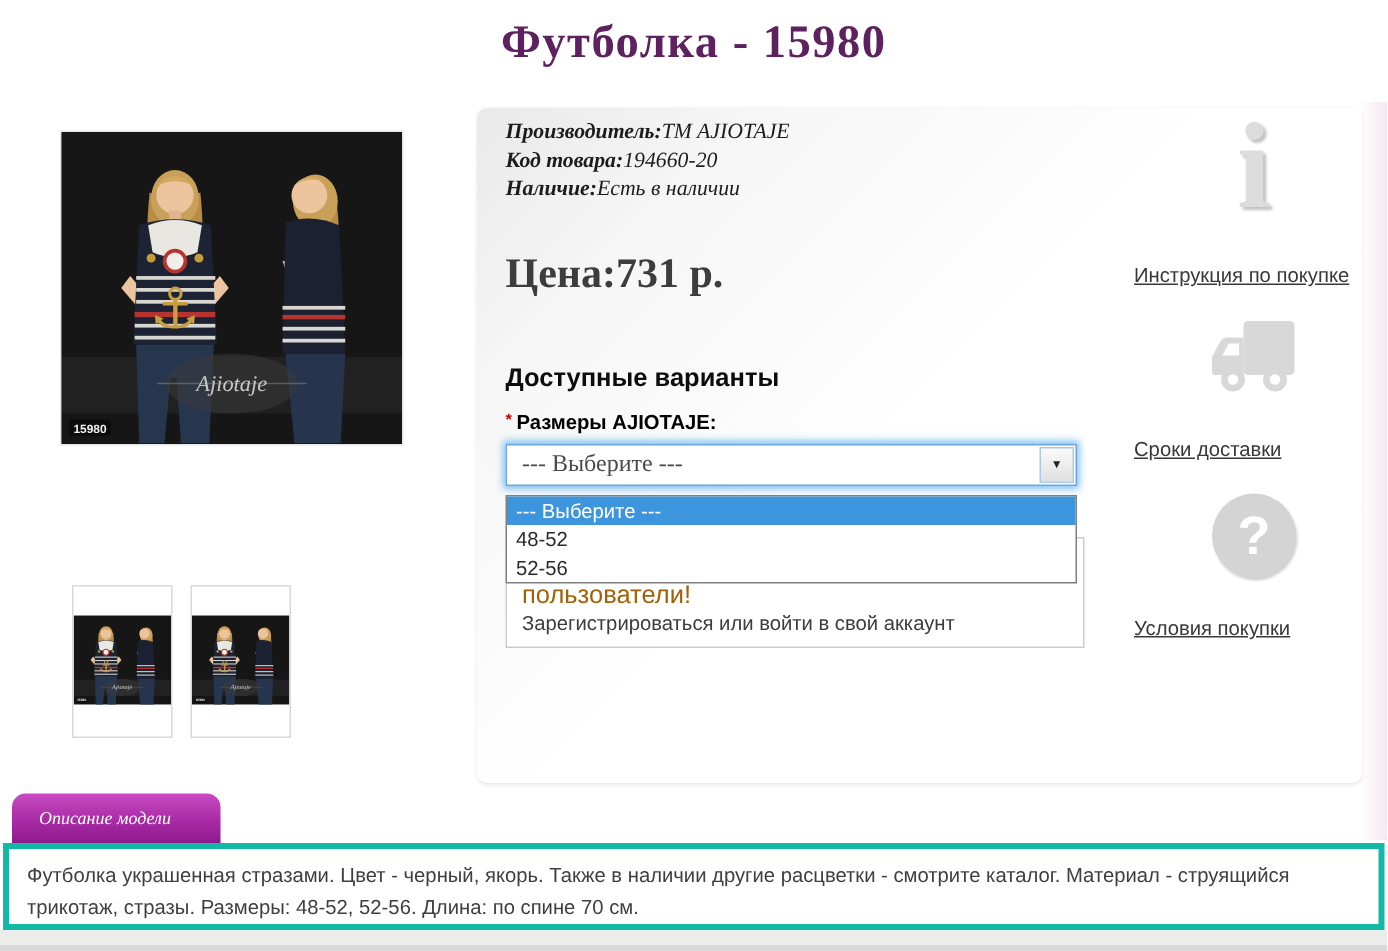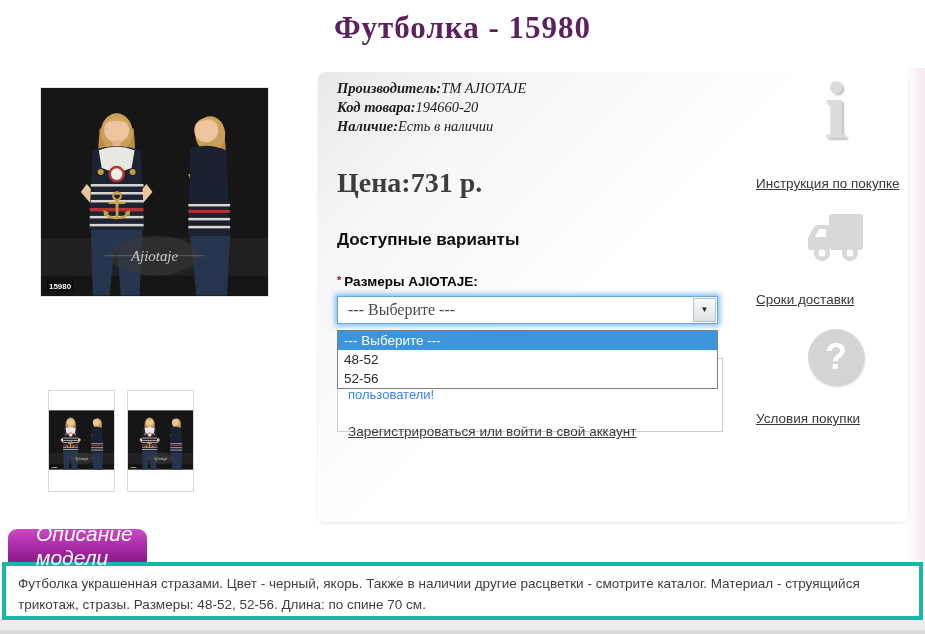--- a/index.html
+++ b/index.html
@@ -32,7 +32,7 @@
   .price{position:absolute;left:337px;top:167px;
     font-family:"Liberation Serif","DejaVu Serif",serif;font-weight:bold;
     font-size:28px;color:#3d3d3d;}
-  .variants-heading{position:absolute;left:337px;top:230px;font-size:17px;
+  .variants-heading{position:absolute;left:337px;top:242px;font-size:17px;
     font-weight:bold;color:#0d0d0d;}
   .size-label{position:absolute;left:337px;top:274px;font-size:13.5px;
     font-weight:bold;color:#000;}

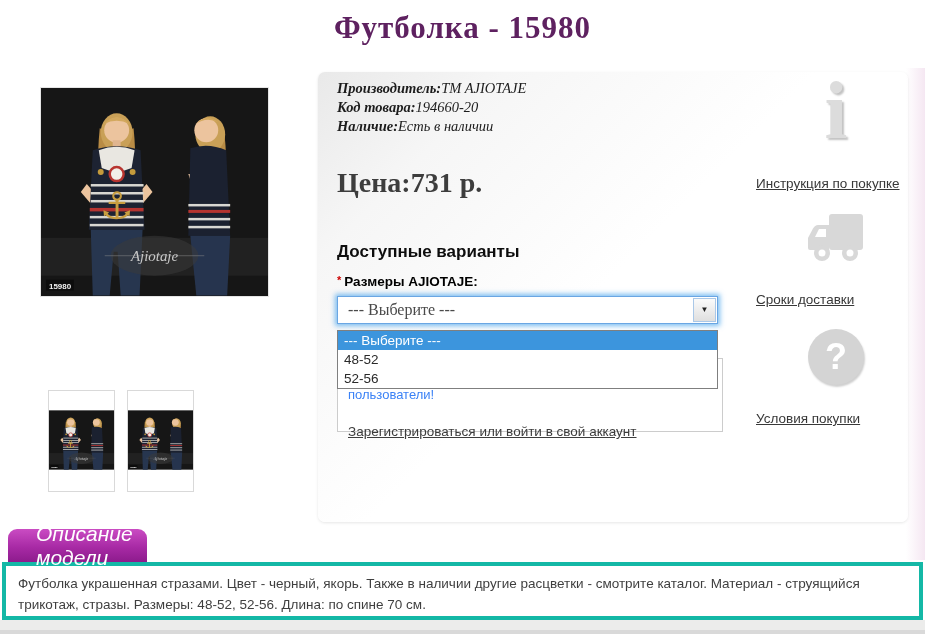--- a/index.html
+++ b/index.html
@@ -60,7 +60,7 @@
   .login-box{position:absolute;left:337px;top:358px;width:386px;height:74px;
     background:#fff;border:1px solid #ccc;box-sizing:border-box;z-index:5;
     padding:28px 10px 0 10px;}
-  .login-note{font-size:13px;color:#3b82f6;margin-bottom:20px;}
+  .login-note{font-size:17px;color:#a16207;margin-bottom:0;}
   .login-link{font-size:13.5px;color:#3c3c3c;text-decoration:underline;cursor:pointer;}
 
   

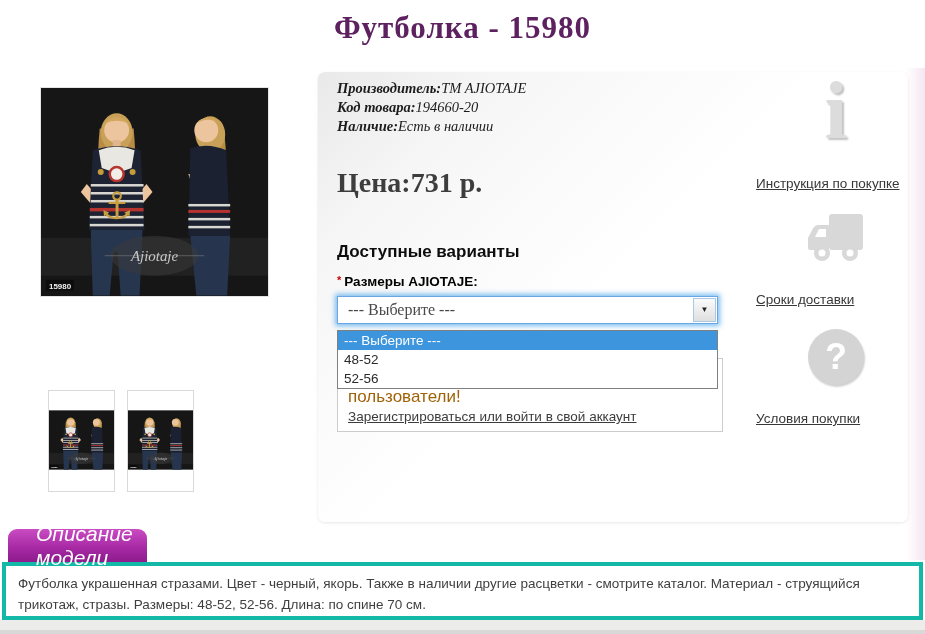--- a/index.html
+++ b/index.html
@@ -61,7 +61,7 @@
     background:#fff;border:1px solid #ccc;box-sizing:border-box;z-index:5;
     padding:28px 10px 0 10px;}
   .login-note{font-size:17px;color:#a16207;margin-bottom:0;}
-  .login-link{font-size:13.5px;color:#3c3c3c;text-decoration:underline;cursor:pointer;}
+  .login-link{font-size:13.5px;color:#3c3c3c;cursor:pointer;}
 
   
   .help-item-icon{position:absolute;left:756px;width:160px;text-align:center;}

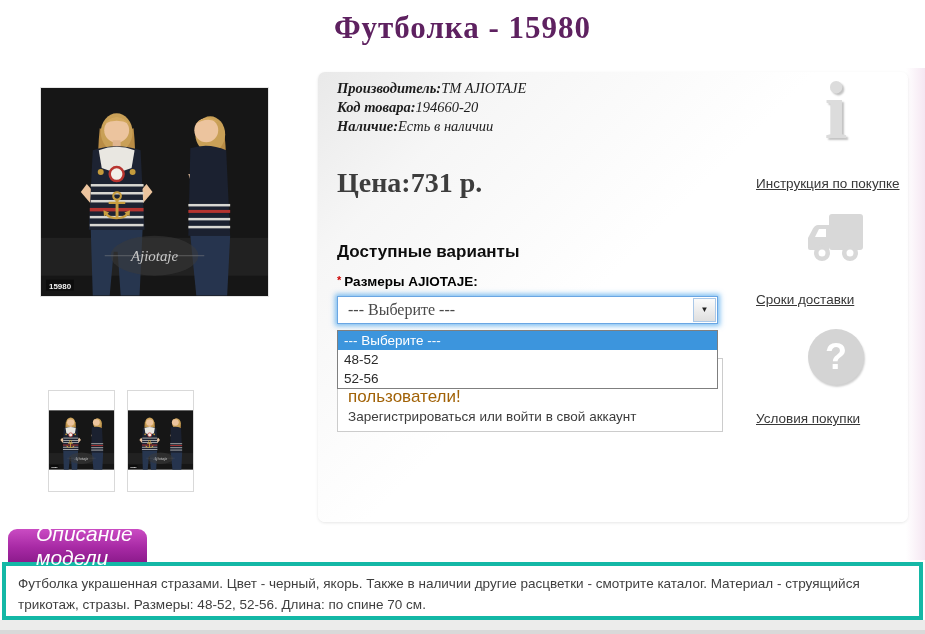--- a/index.html
+++ b/index.html
@@ -87,9 +87,9 @@
     border-radius:9px 9px 0 0;
     background:linear-gradient(#ca4cc3,#a82aa5 55%,#8d1b8d);
     display:flex;align-items:center;cursor:pointer;z-index:3;}
-  .desc-tab span{padding-left:28px;color:#fff;
-    font-family:Liberation Sans, sans-serif;font-style:italic;
-    font-size:21px;}
+  .desc-tab span{padding-left:18px;color:#fff;
+    font-family:Liberation Serif, serif;font-style:italic;
+    font-size:12px;}
   .desc-box{position:absolute;left:2px;top:562px;width:921px;height:58px;
     background:#fff;border:4px solid #14b8a6;box-sizing:border-box;}
   .desc-box p{margin:7px 12px;font-size:13.5px;line-height:21px;color:#3f3f3f;}

